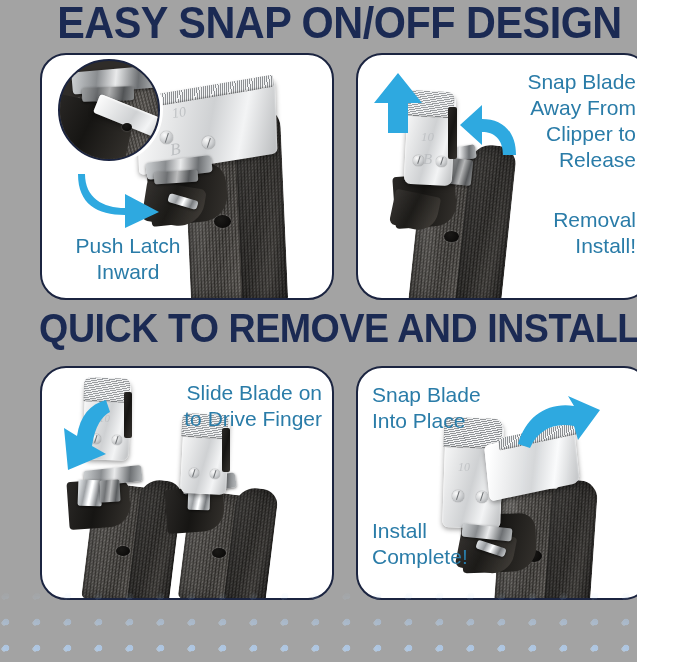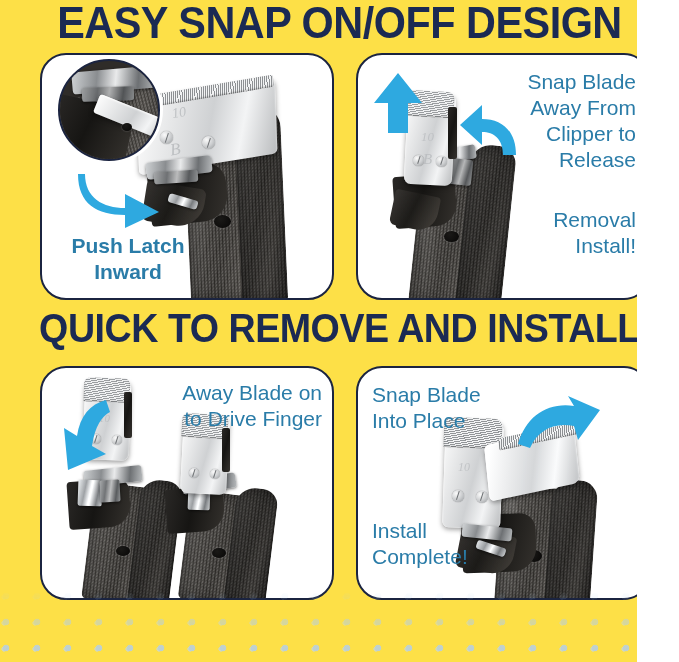--- a/index.html
+++ b/index.html
@@ -10,7 +10,7 @@
     overflow:hidden;
     position:relative;
   }
-  .stage{position:relative;width:637px;height:662px;overflow:hidden;background:#fde047;}
+  .stage{position:relative;width:637px;height:662px;overflow:hidden;background:#a3a3a3;}
 
   
   .dots{

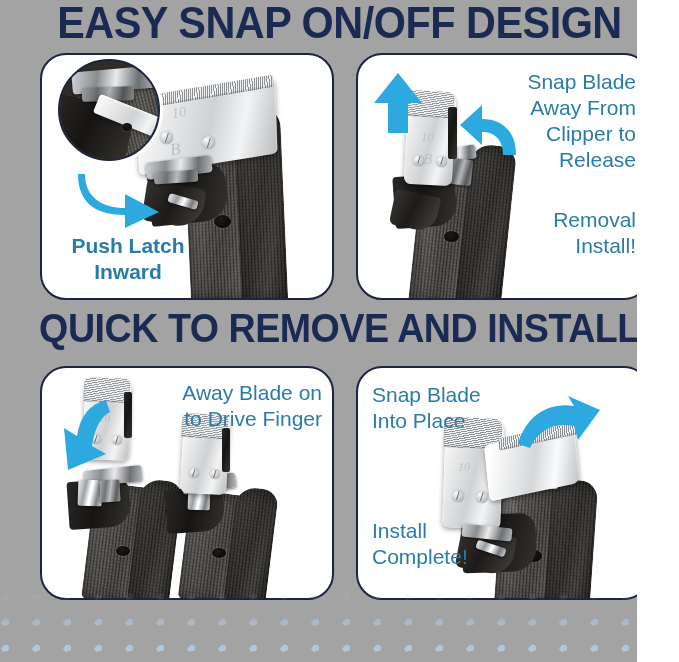--- a/index.html
+++ b/index.html
@@ -60,7 +60,7 @@
   }
   .cap.r{text-align:right;}
   .cap.l{text-align:left;}
-  .cap.c{text-align:center;font-weight:bold;}
+  .cap.c{text-align:center;}
 
   
   #cap-tl   {left:6px;  top:178px; width:160px; text-align:center;}

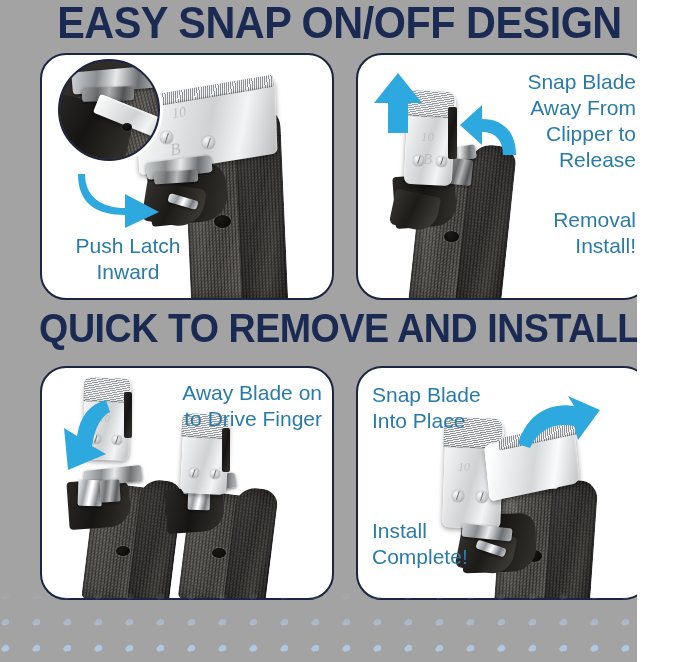--- a/index.html
+++ b/index.html
@@ -314,7 +314,7 @@
       </svg>
     </span>
 
-    <div class="cap r" id="cap-bl">Away Blade on
+    <div class="cap r" id="cap-bl">Slide Blade on
 to Drive Finger</div>
   </div>
 

